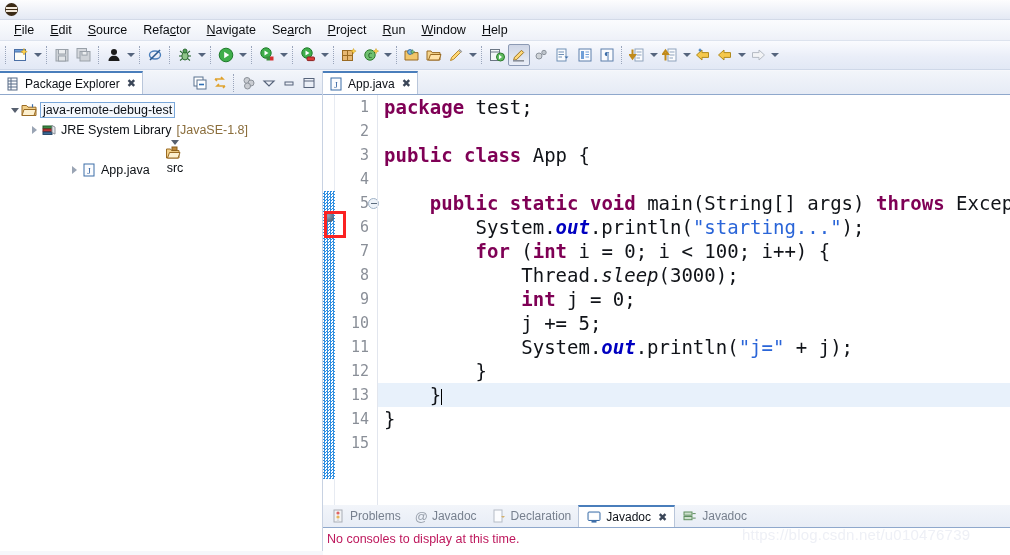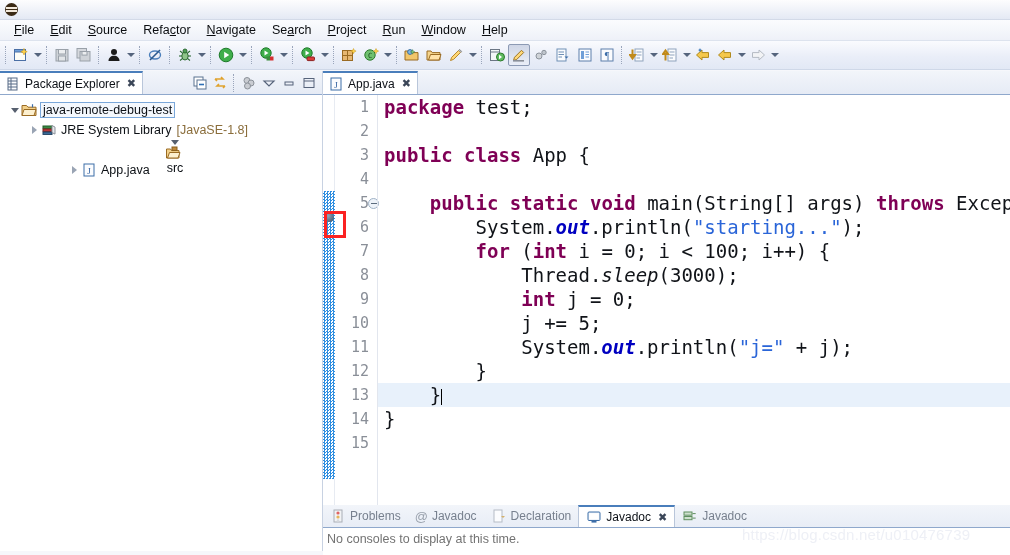--- a/index.html
+++ b/index.html
@@ -291,7 +291,7 @@
     color: #0d1117;
   }
   .bp-content {
-    flex: 1; font-size: 12.5px; color: #737373;
+    flex: 1; font-size: 12.5px; color: #be185d;
     padding: 4px 4px 0 4px; background:#fff;
     position: relative;
   }

